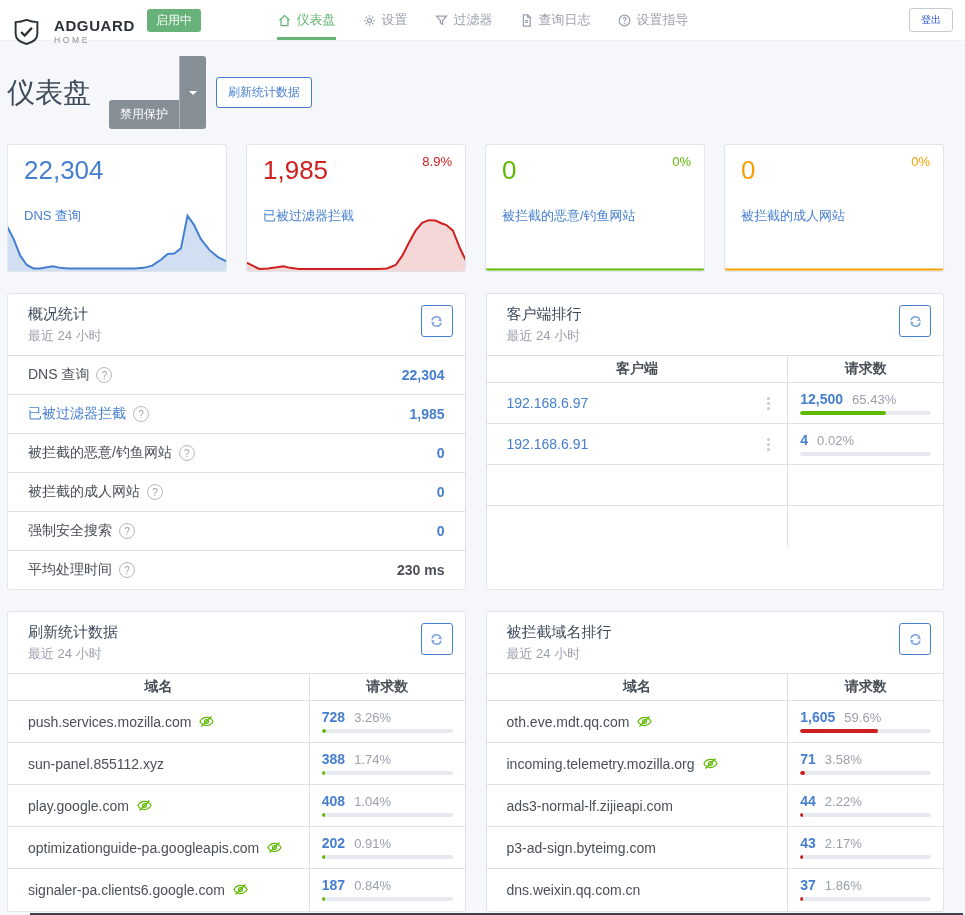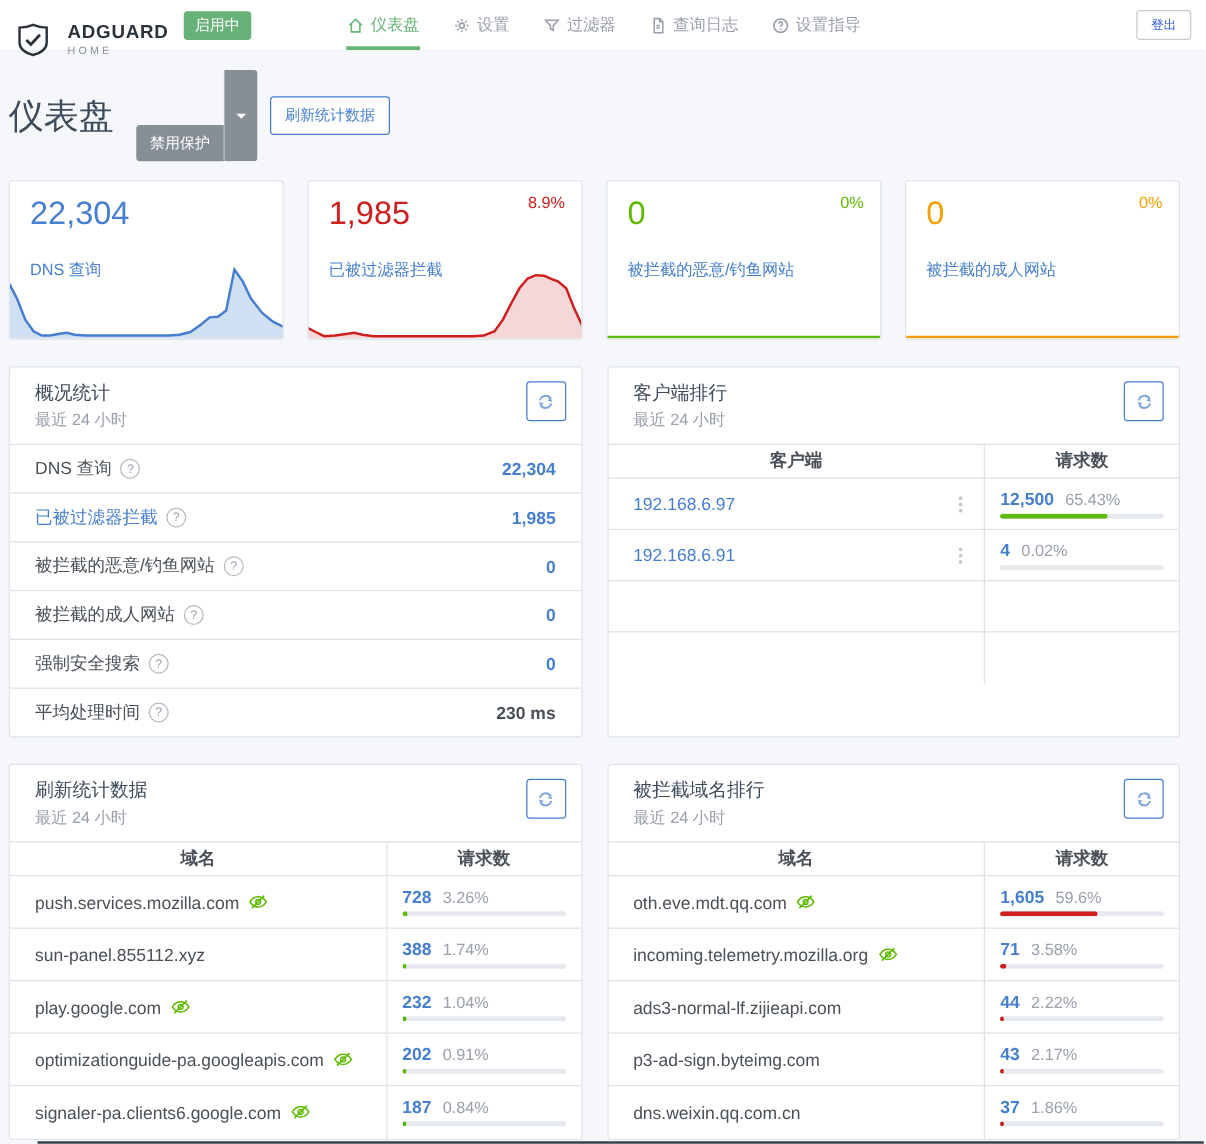--- a/index.html
+++ b/index.html
@@ -428,7 +428,7 @@
     </td>
     <td class="cell-val">
       <div class="val-line">
-        <span class="count">232</span>
+        <span class="count">408</span>
         <span class="pct">1.04%</span>
       </div>
       <div class="bar">

